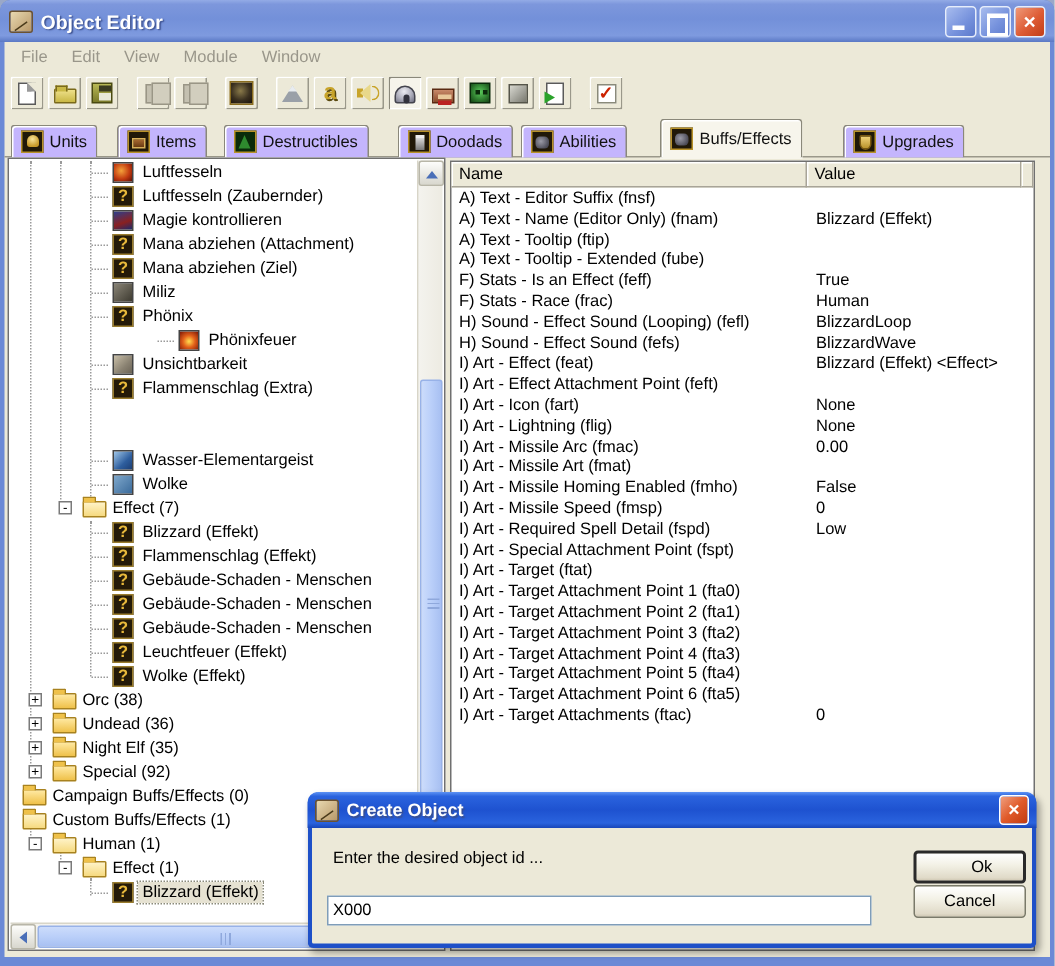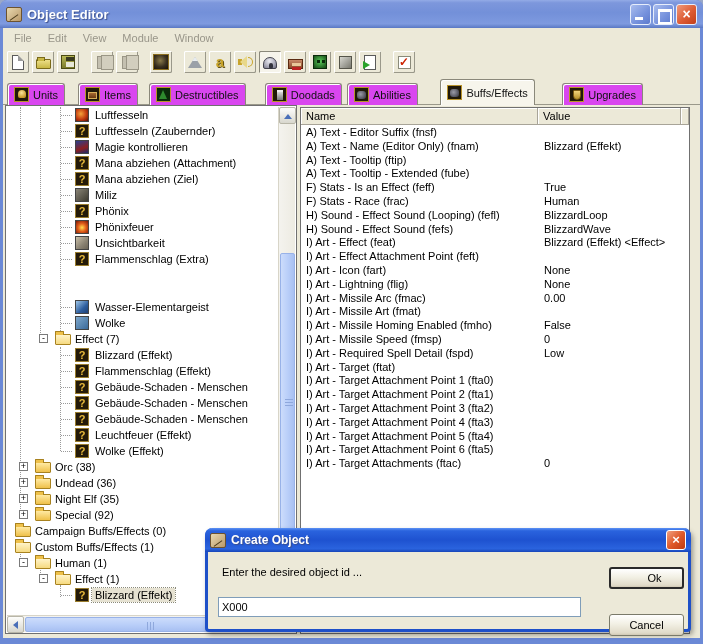--- a/index.html
+++ b/index.html
@@ -65,7 +65,7 @@
   
   .tabbar { position:absolute; left:0; top:50px; width:100%; height:27px; }
   .tabbar .rule { position:absolute; left:0; bottom:0; width:100%; height:1px; background:#9A988A; }
-  .tab { position:absolute; bottom:0; height:22px; background:#d946ef; border:1px solid #8A887A; border-bottom:none; border-radius:3px 3px 0 0; display:flex; align-items:center; padding:0 6px; box-shadow:inset 1px 1px 0 #FFFFFF; }
+  .tab { position:absolute; bottom:0; height:22px; background:#c4b5fd; border:1px solid #8A887A; border-bottom:none; border-radius:3px 3px 0 0; display:flex; align-items:center; padding:0 6px; box-shadow:inset 1px 1px 0 #FFFFFF; }
   .tab.active { height:26px; background:#F7F5EC; z-index:2; box-shadow:inset 1px 1px 0 #FFFFFF, 0 1px 0 #F7F5EC; }
   .tab-label { margin-left:4px; color:#111; }
   .wc-ico { width:15px; height:15px; border:1px solid #B8922A; background:#201808; position:relative; flex:none; }

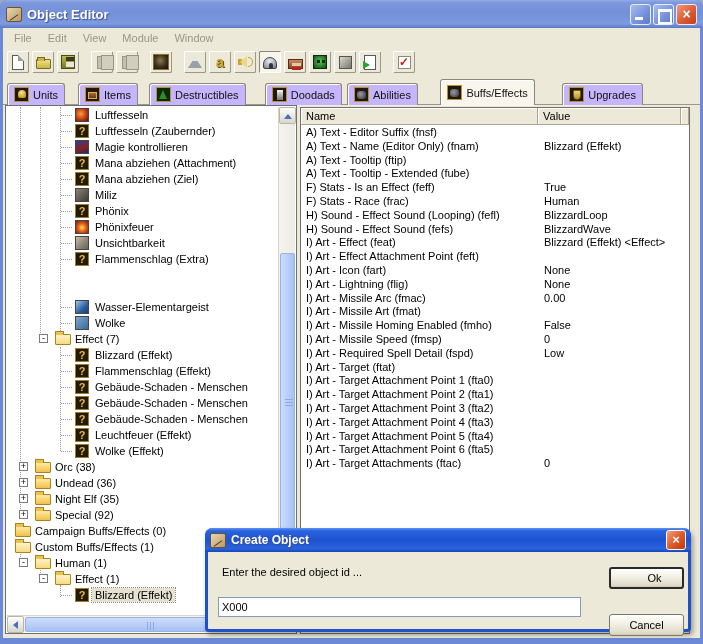--- a/index.html
+++ b/index.html
@@ -301,7 +301,7 @@
             <div class="tico question" style="left: 68px;">?</div>
             <div class="tlbl" style="left: 85px;">Phönix</div>
           </div>
-          <div class="trow" style="top: 112px;">
+          <div class="trow" style="top: 112px; margin-left: 44px;">
             <div class="conn" style="left: 54px;"></div>
             <div class="tico fire-orange" style="left: 68px;"></div>
             <div class="tlbl" style="left: 85px;">Phönixfeuer</div>

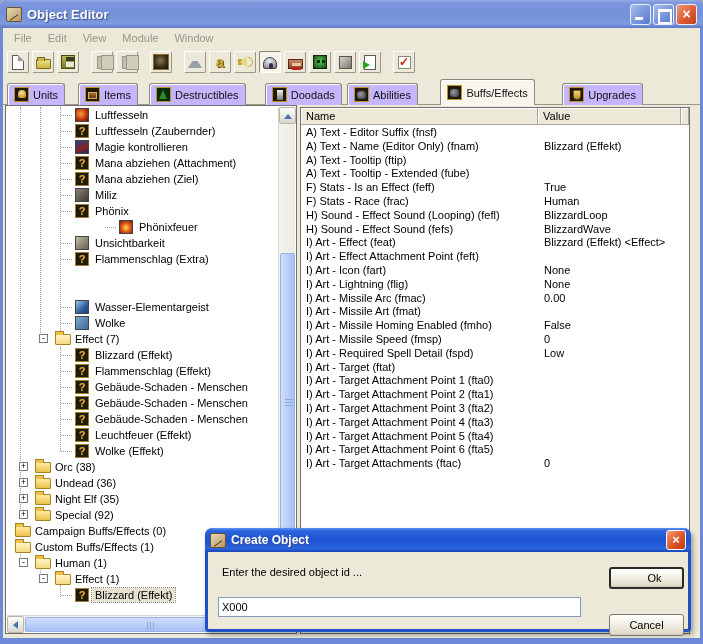--- a/index.html
+++ b/index.html
@@ -502,6 +502,10 @@
             <div class="gval">Low</div>
           </div>
           <div class="grow">
+            <div class="gname">I) Art - Special Attachment Point (fspt)</div>
+            <div class="gval"></div>
+          </div>
+          <div class="grow">
             <div class="gname">I) Art - Target (ftat)</div>
             <div class="gval"></div>
           </div>

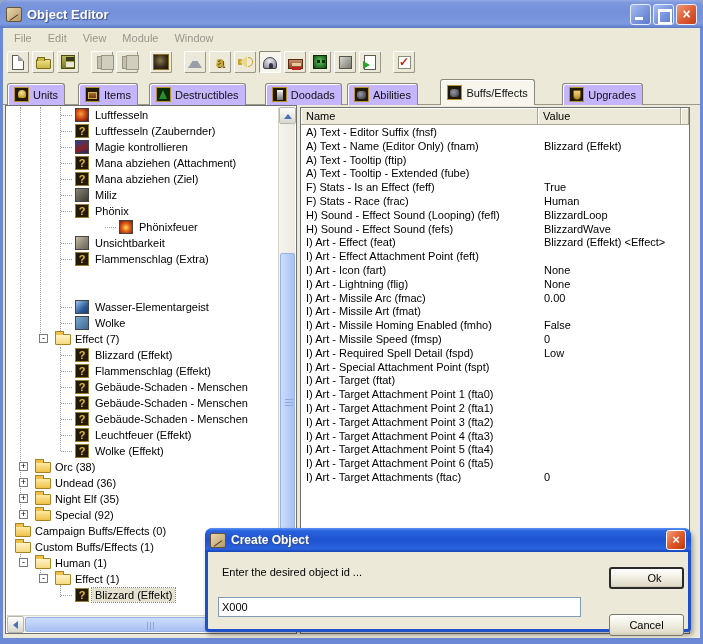--- a/index.html
+++ b/index.html
@@ -549,7 +549,7 @@
       <div class="dlg-label">Enter the desired object id ...</div>
       <input class="dlg-input" value="X000" style="">
       <div class="xpbtn default" style="top:39px">Ok</div>
-      <div class="xpbtn" style="top:86px">Cancel</div>
+      <div class="xpbtn" style="top:62px">Cancel</div>
     </div>
 
   </div>

